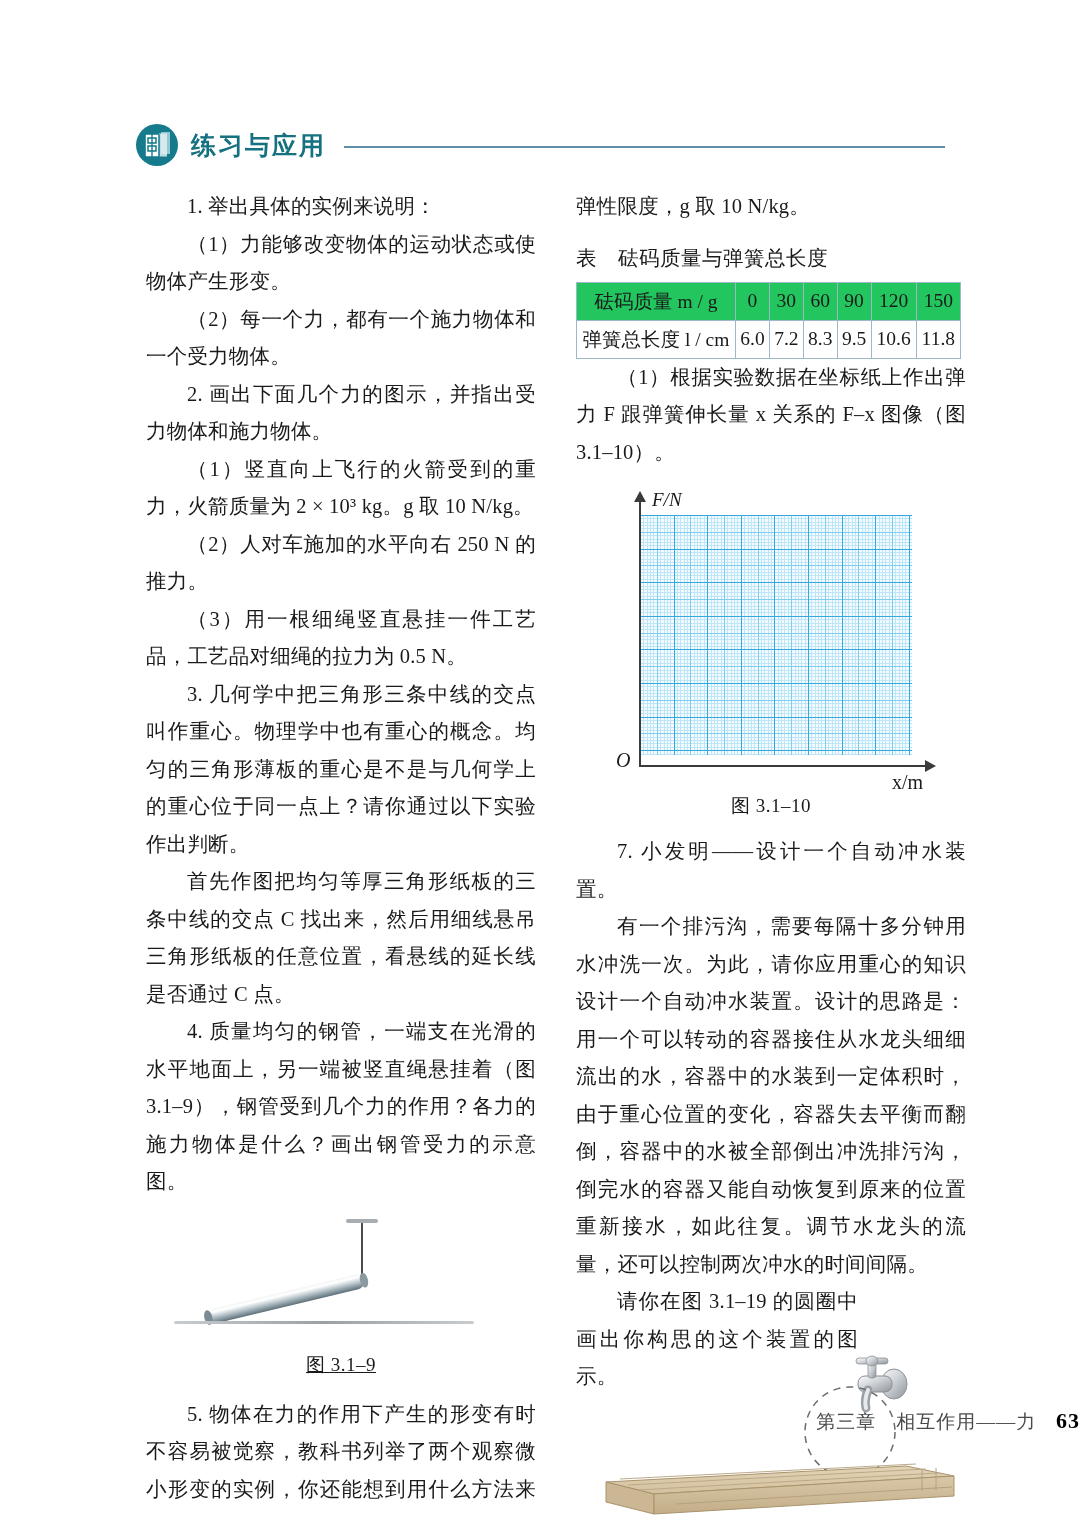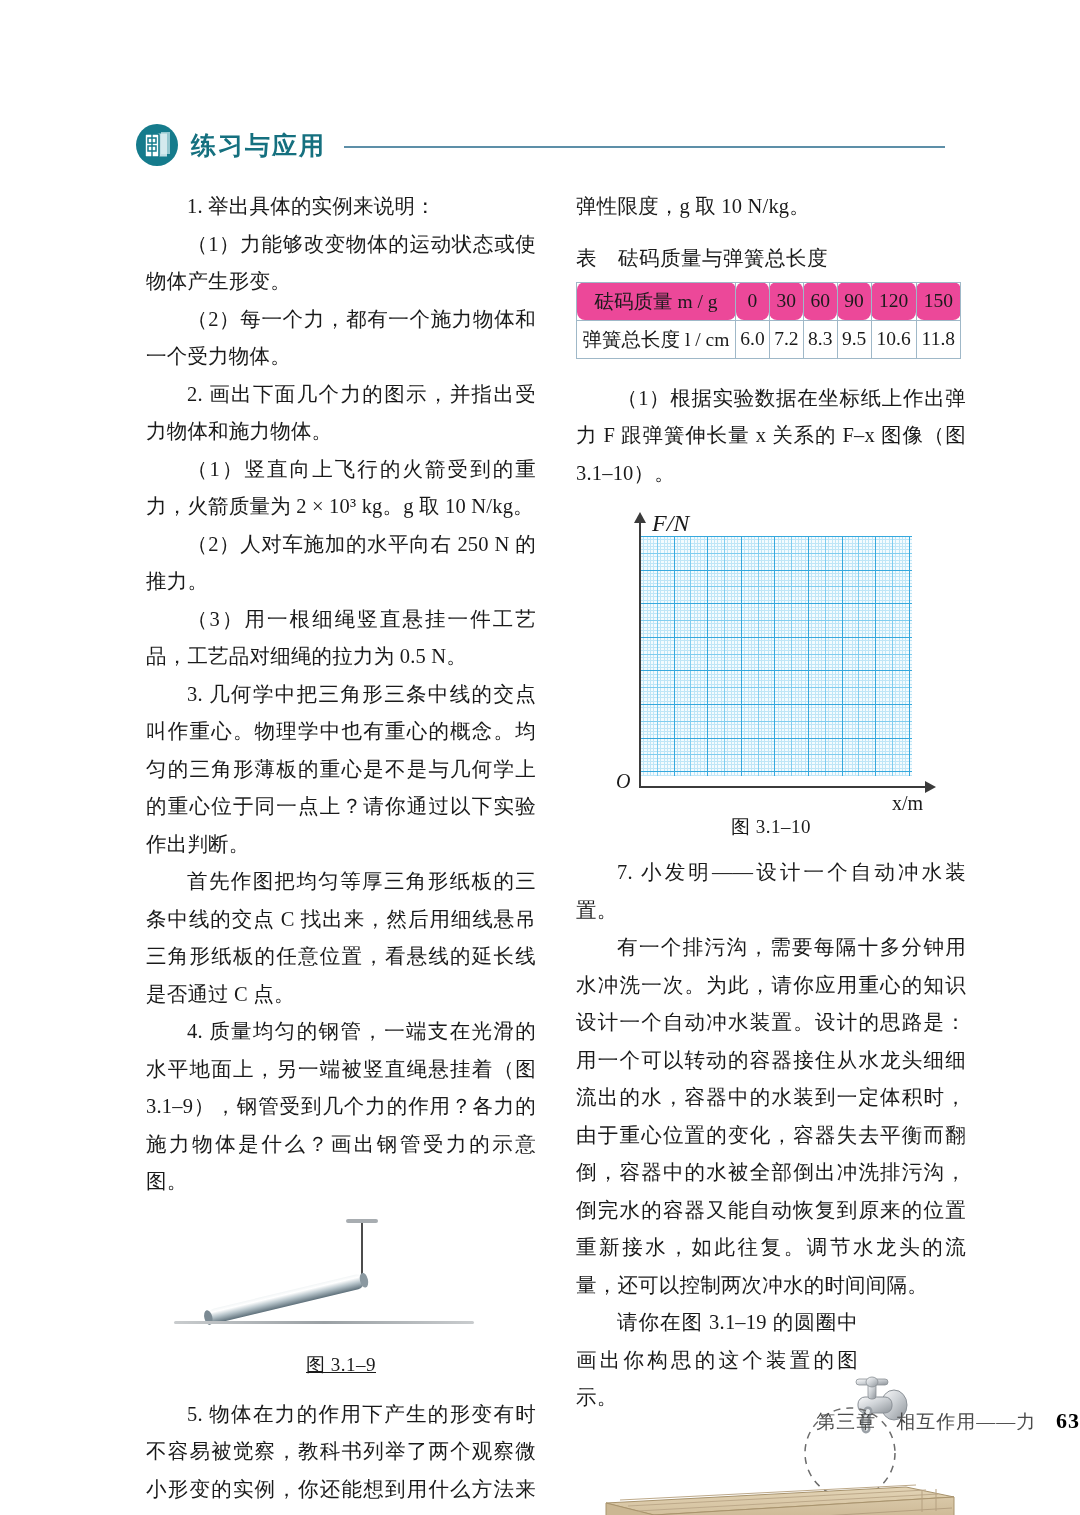--- a/index.html
+++ b/index.html
@@ -50,7 +50,7 @@
     font-weight:400;
     font-family:"Liberation Serif",serif;
   }
-  table.data tr.head td{background:#ec4899;border-radius:8px;}
+  table.data tr.head td{background:#22c55e;}
   table.data td.lbl{width:150px;white-space:nowrap;padding-left:4px;padding-right:4px;}
 
   

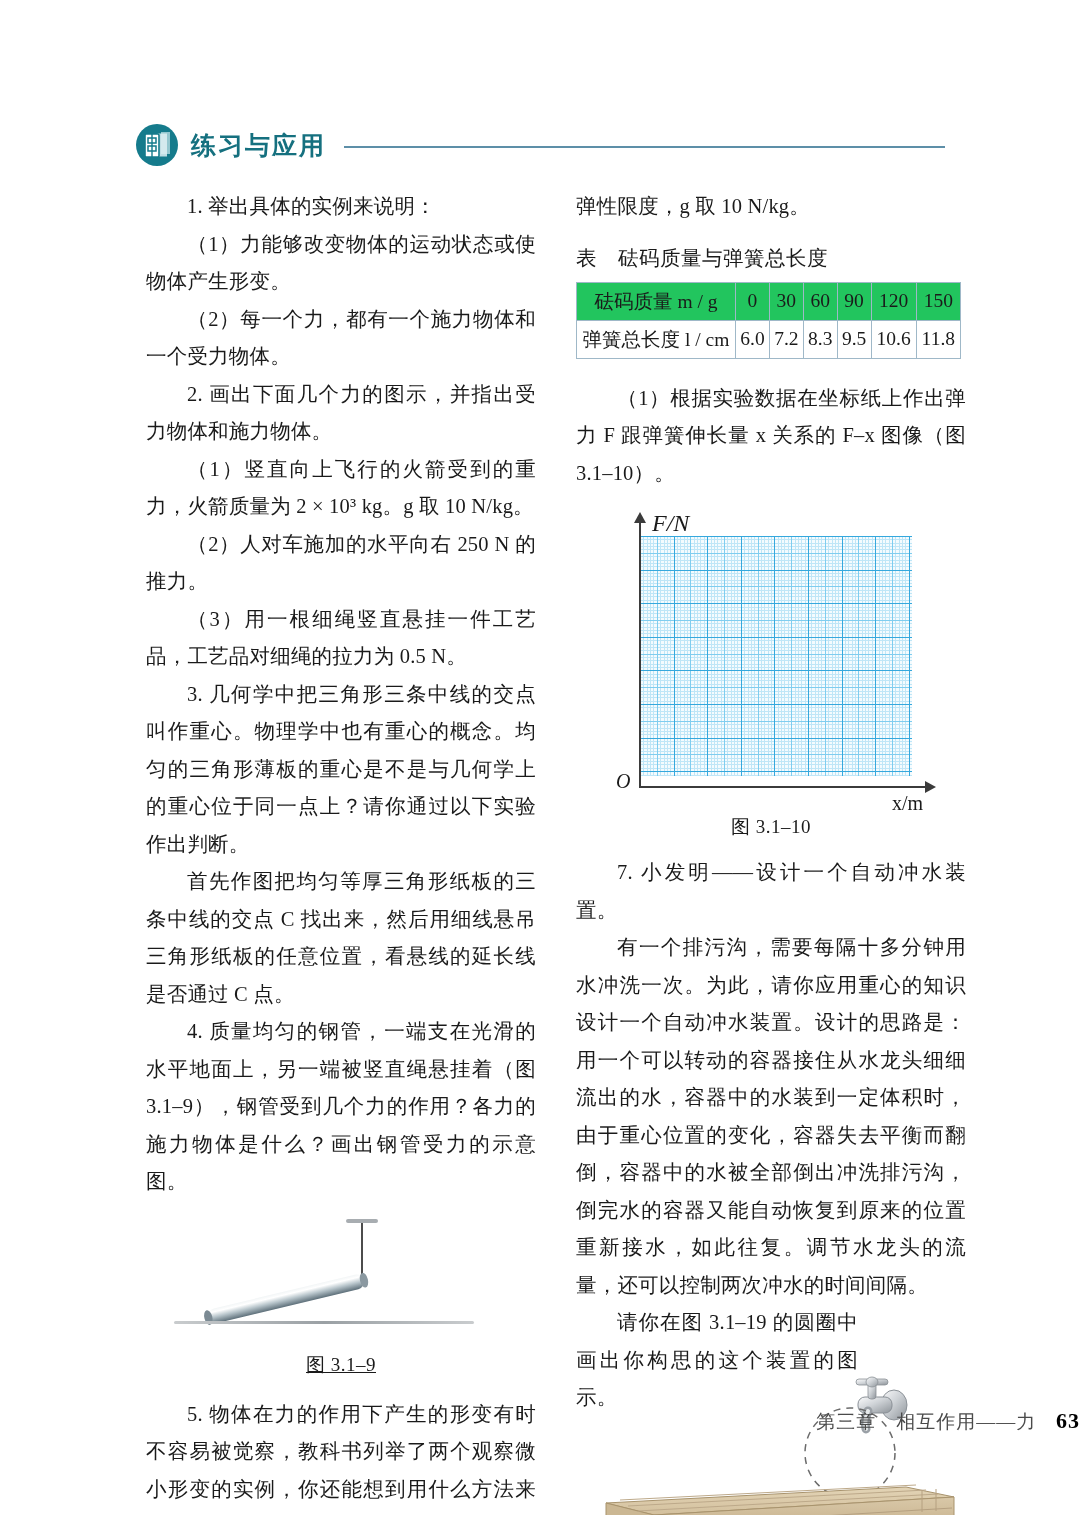--- a/index.html
+++ b/index.html
@@ -187,7 +187,7 @@
     </tbody>
       </table>
 
-    <p class="t ind" style="margin-top:21px">（1）根据实验数据在坐标纸上作出弹力 F 跟弹簧伸长量 x 关系的 F–x 图像（图 3.1–10）。</p>
+    <p class="t ind" style="margin-top:0">（1）根据实验数据在坐标纸上作出弹力 F 跟弹簧伸长量 x 关系的 F–x 图像（图 3.1–10）。</p>
 
     <div class="fig310">
       <div class="grid-wrap"></div>

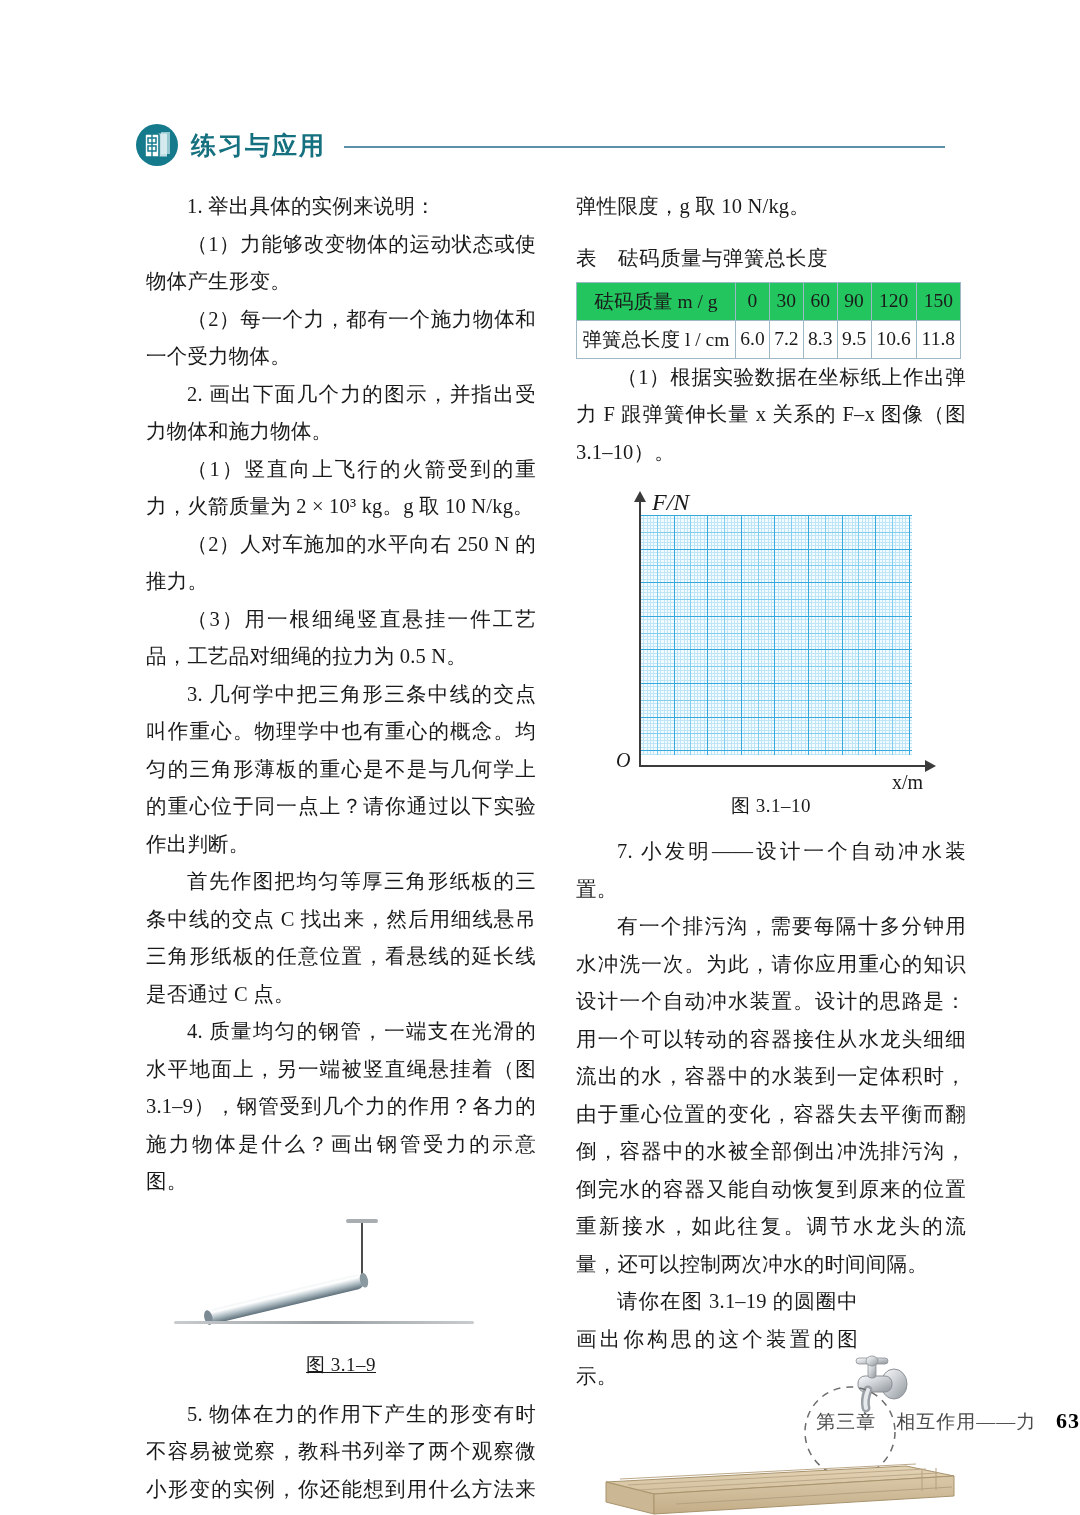--- a/index.html
+++ b/index.html
@@ -74,7 +74,7 @@
     border-left:6px solid transparent;border-right:6px solid transparent;border-bottom:11px solid #3b3b3b;}
   .arr-x{position:absolute;left:333px;top:269px;width:0;height:0;
     border-top:6px solid transparent;border-bottom:6px solid transparent;border-left:11px solid #3b3b3b;}
-  .lbl-y{position:absolute;left:60px;top:-2px;font-size:24px;font-style:italic;}
+  .lbl-y{position:absolute;left:60px;top:-2px;font-size:19px;font-style:italic;}
   .lbl-x{position:absolute;left:300px;top:280px;font-size:20px;}
   .lbl-o{position:absolute;left:24px;top:258px;font-size:20px;font-style:italic;}
 

